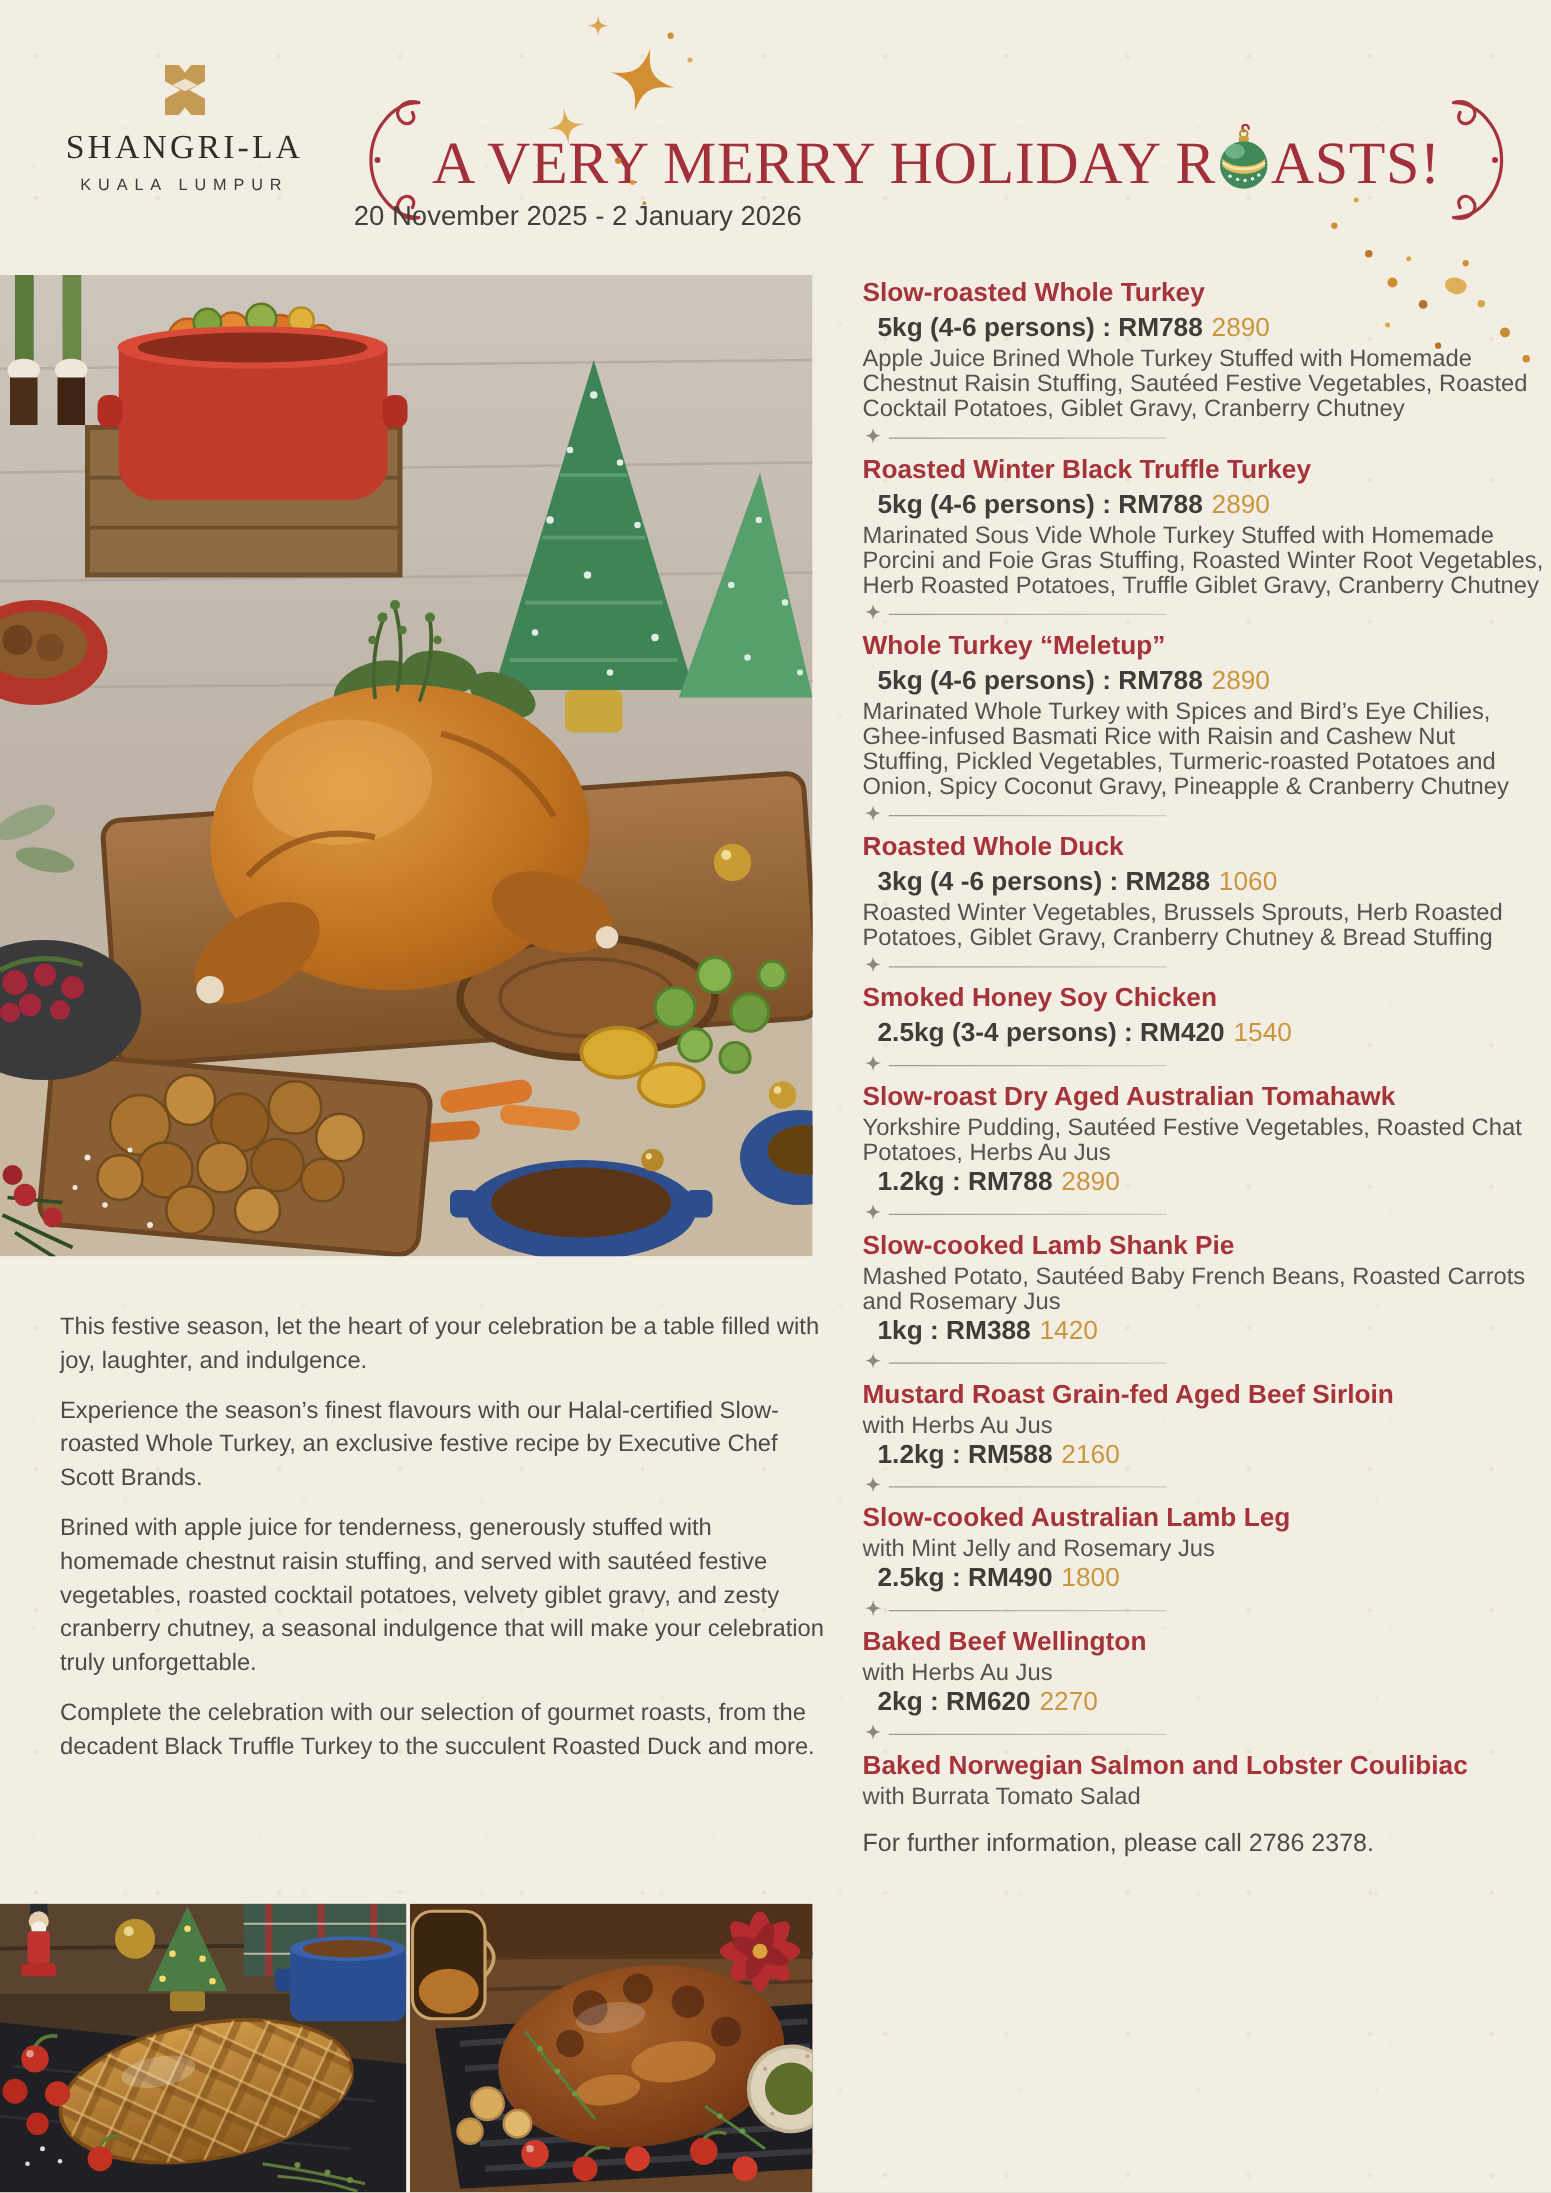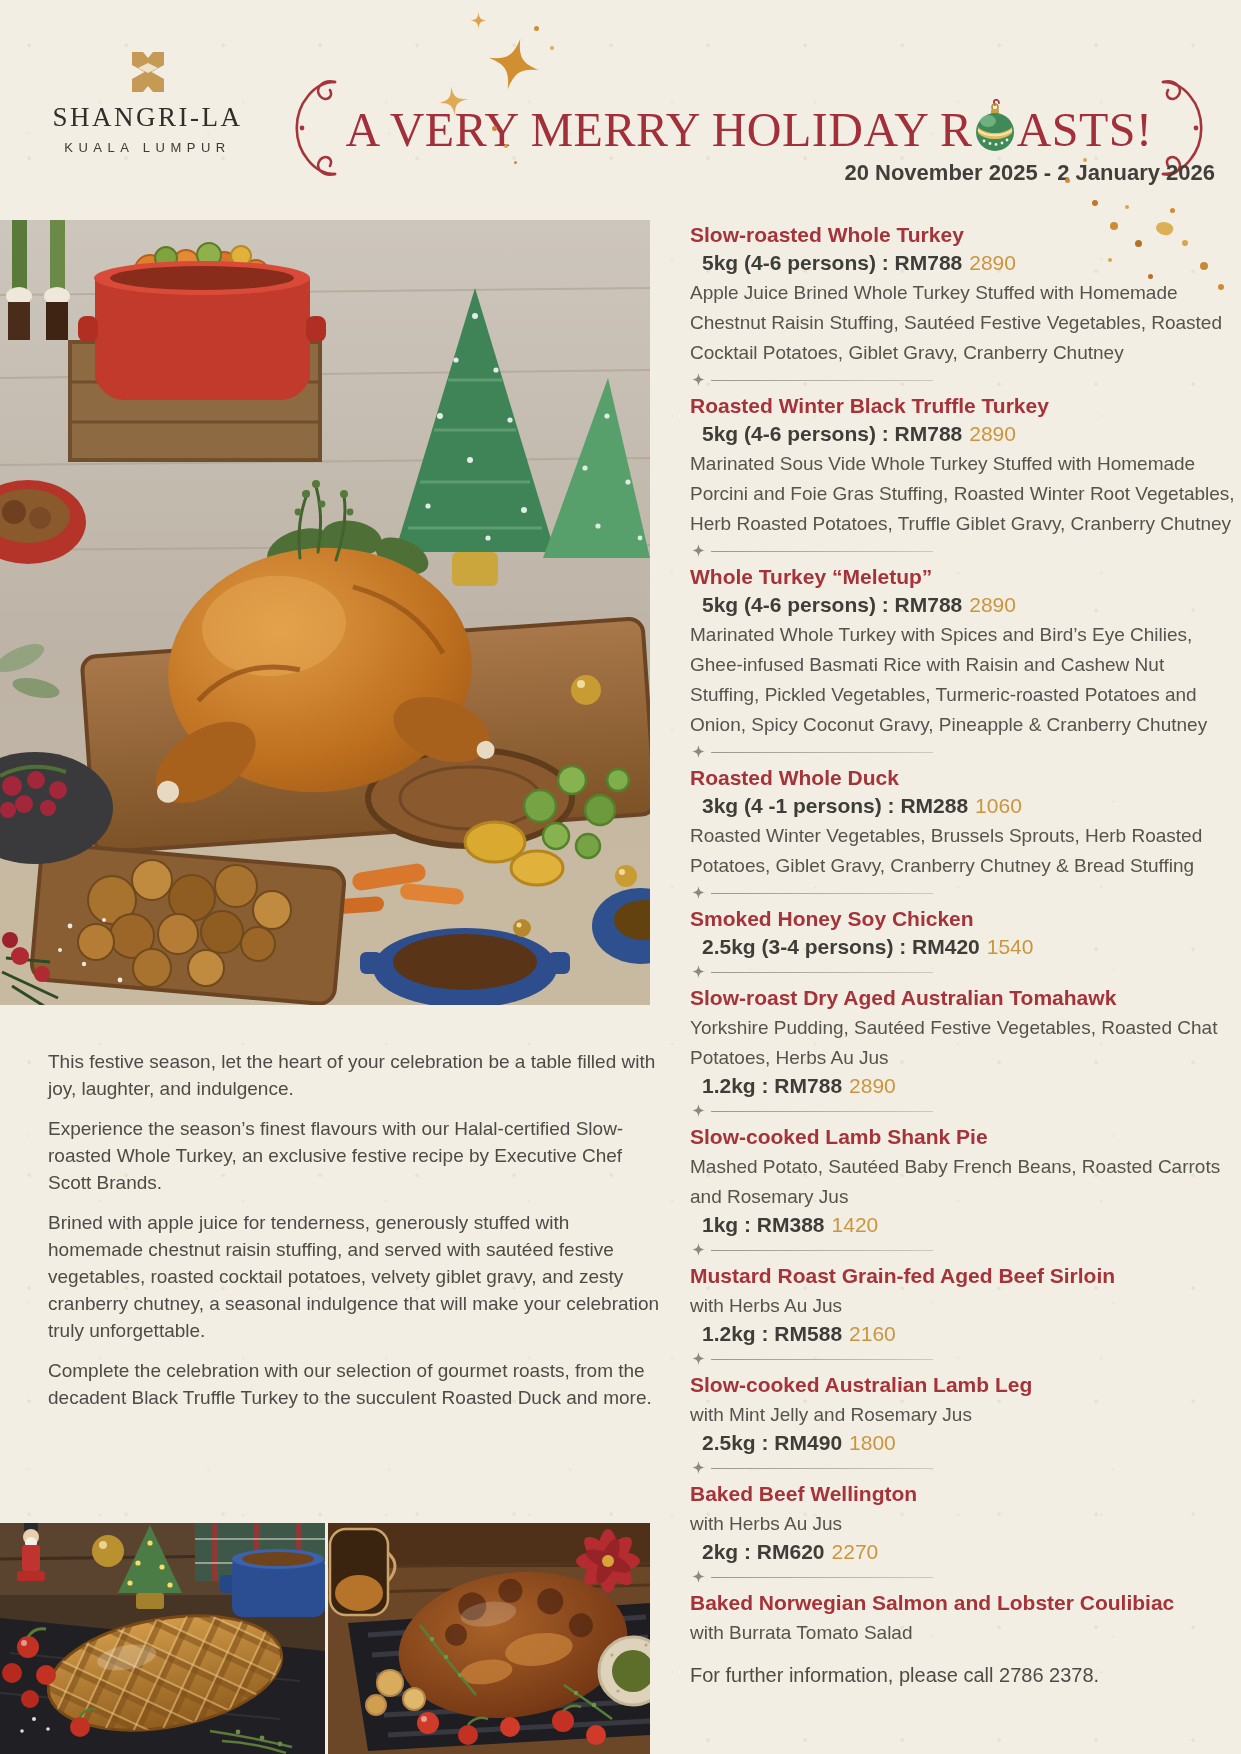--- a/index.html
+++ b/index.html
@@ -23,8 +23,8 @@
   h1.title{flex:1 1 auto;margin:0;text-align:center;font-family:"Liberation Serif",serif;
     font-weight:400;font-size:48px;letter-spacing:.5px;color:#a1303a;white-space:nowrap;}
   .bauble{display:inline-block;vertical-align:-7px;line-height:0;margin:0 1px;}
-  .dates{position:absolute;left:283px;top:160px;width:932px;text-align:right;
-    font-size:22px;color:#413f3b;font-weight:bold;}
+  .dates{position:absolute;left:283px;top:160px;width:932px;text-align:left;
+    font-size:22px;color:#413f3b;}
   
   .star{position:absolute;line-height:0;}
   .gdot{position:absolute;border-radius:50%;}

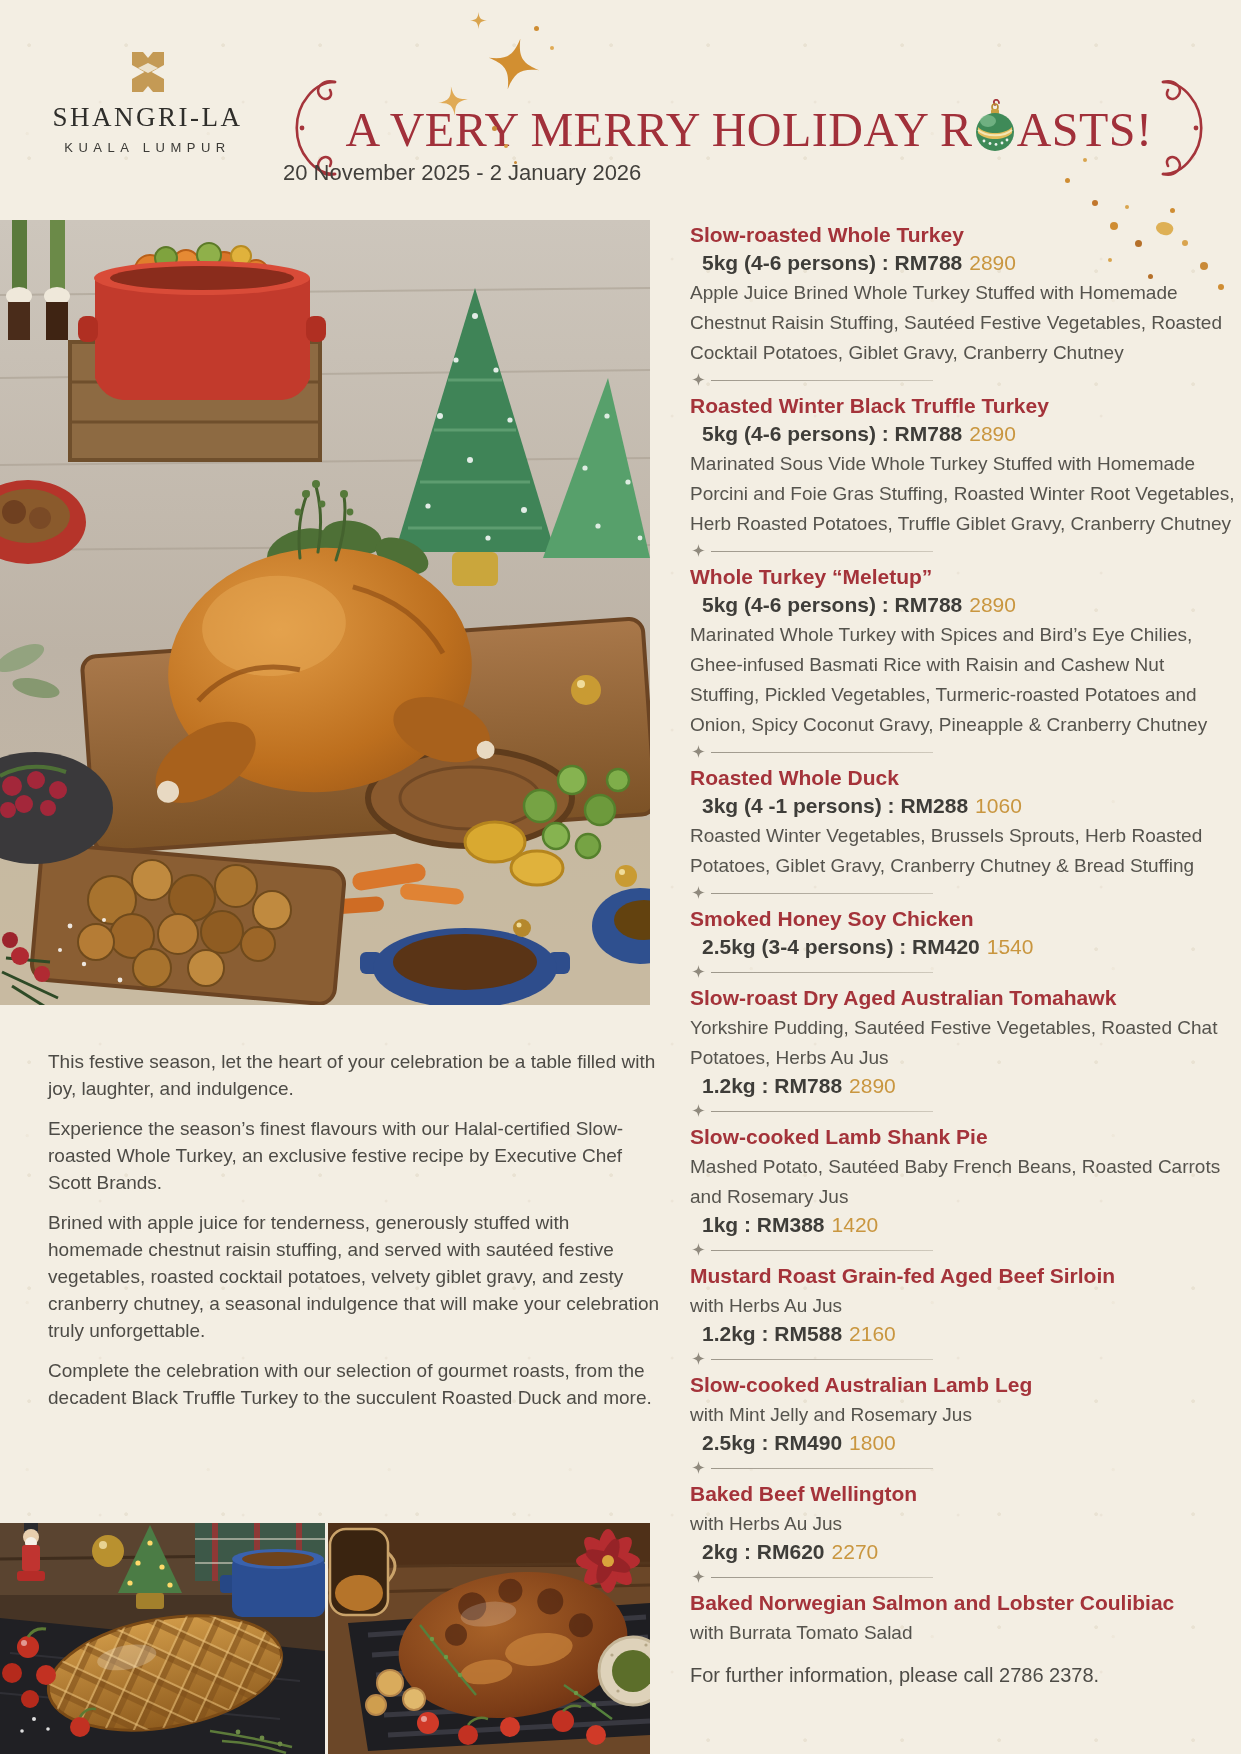--- a/index.html
+++ b/index.html
@@ -44,7 +44,7 @@
   .item-name{margin:0 0 2px 0;font-size:21px;line-height:26px;font-weight:700;color:#a4333a;}
   .item-price{margin:0 0 2px 12px;font-size:21px;line-height:26px;font-weight:700;color:#3e3d39;}
   .price-gold{font-weight:400;color:#c9963f;margin-left:7px;}
-  .item-desc{margin:0;font-size:19px;line-height:30px;color:#55534d;}
+  .item-desc{margin:0;font-size:19px;line-height:20px;color:#55534d;}
   .divider{display:flex;align-items:center;gap:6px;margin:6px 0 6px 2px;height:13px;}
   .divider-line{display:inline-block;width:222px;height:1px;
     background:linear-gradient(to right,#9d978b,#cfc9bc);}

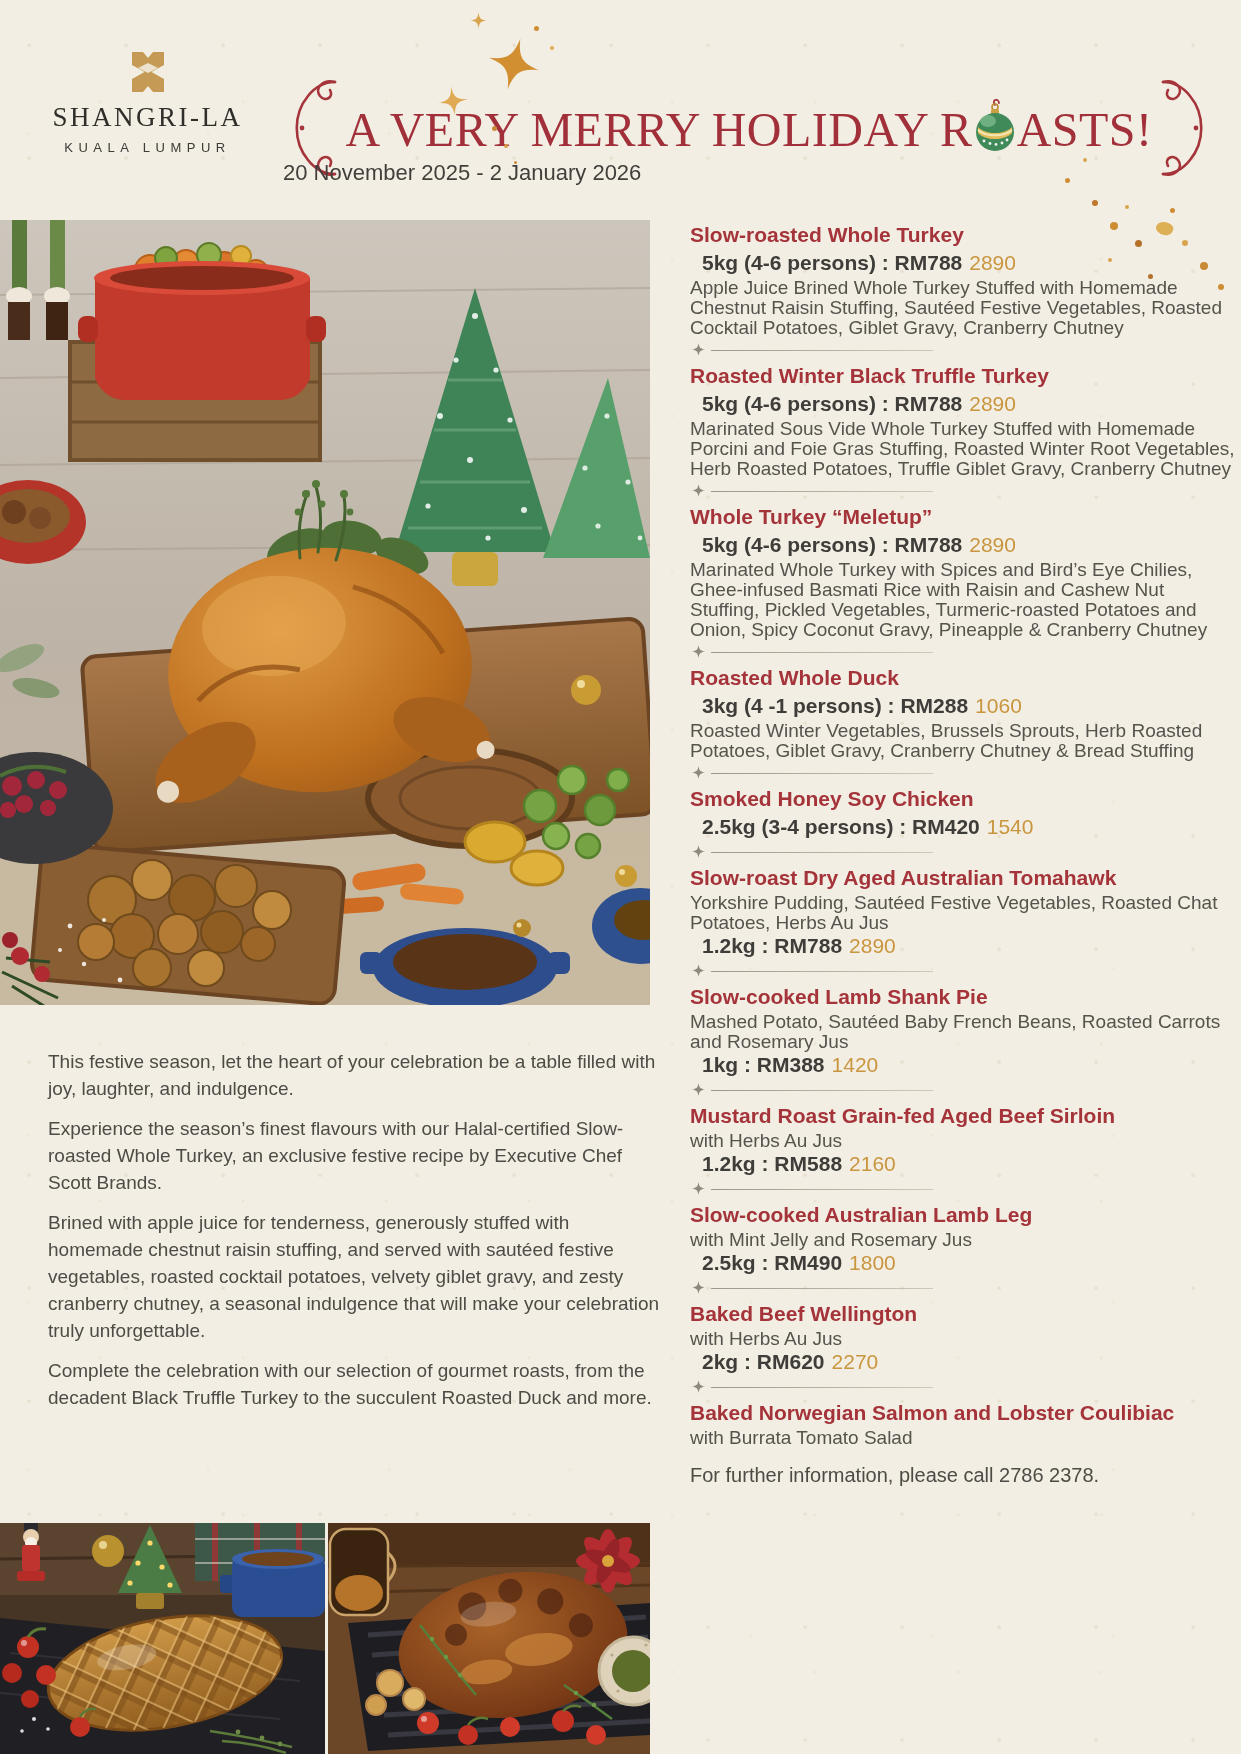--- a/index.html
+++ b/index.html
@@ -377,7 +377,7 @@
         </div>
         <div class="menu-item">
           <h3 class="item-name">Roasted Whole Duck</h3>
-          <div class="item-price"><span class="price-label">3kg (4 -1 persons) : RM288</span><span class="price-gold">1060</span></div>
+          <div class="item-price"><span class="price-label">3kg (4 -6 persons) : RM288</span><span class="price-gold">1060</span></div>
           <p class="item-desc">Roasted Winter Vegetables, Brussels Sprouts, Herb Roasted Potatoes, Giblet Gravy, Cranberry Chutney &amp; Bread Stuffing</p>
         </div>
         <div class="divider">

